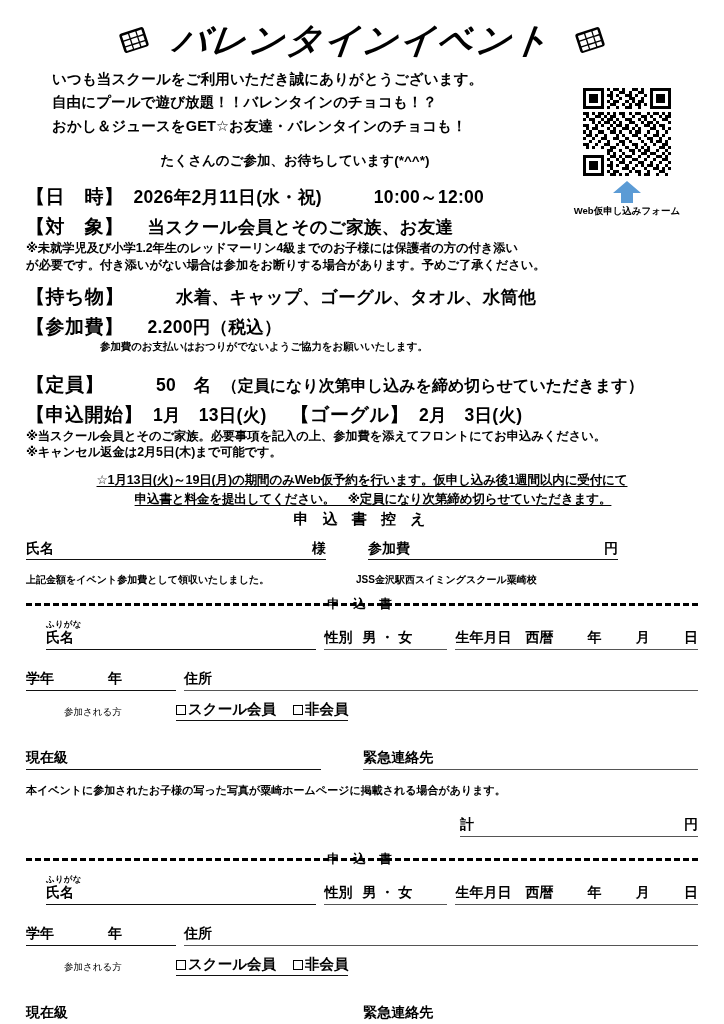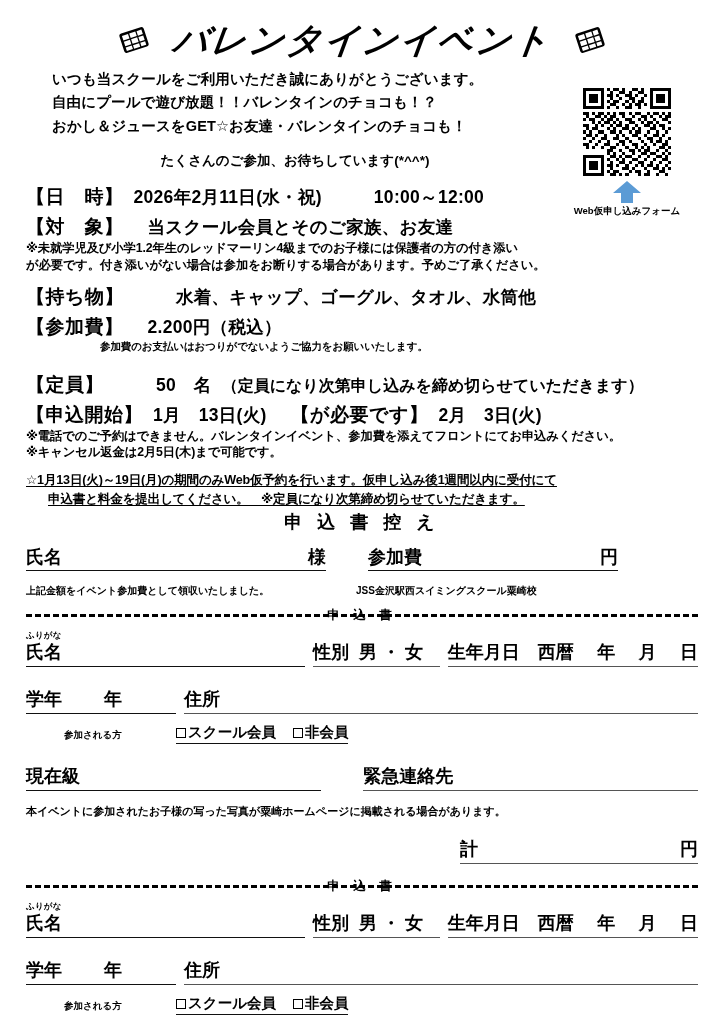--- a/index.html
+++ b/index.html
@@ -481,7 +481,7 @@
       <span class="gap-s"></span>
       <span class="dval">1月　13日(火)</span>
       <span class="gap-m"></span>
-      <span class="dlabel">【が必要です】</span>
+      <span class="dlabel">【ゴーグル】</span>
       <span class="gap-s"></span>
       <span class="dval">2月　3日(火)</span>
     </div>

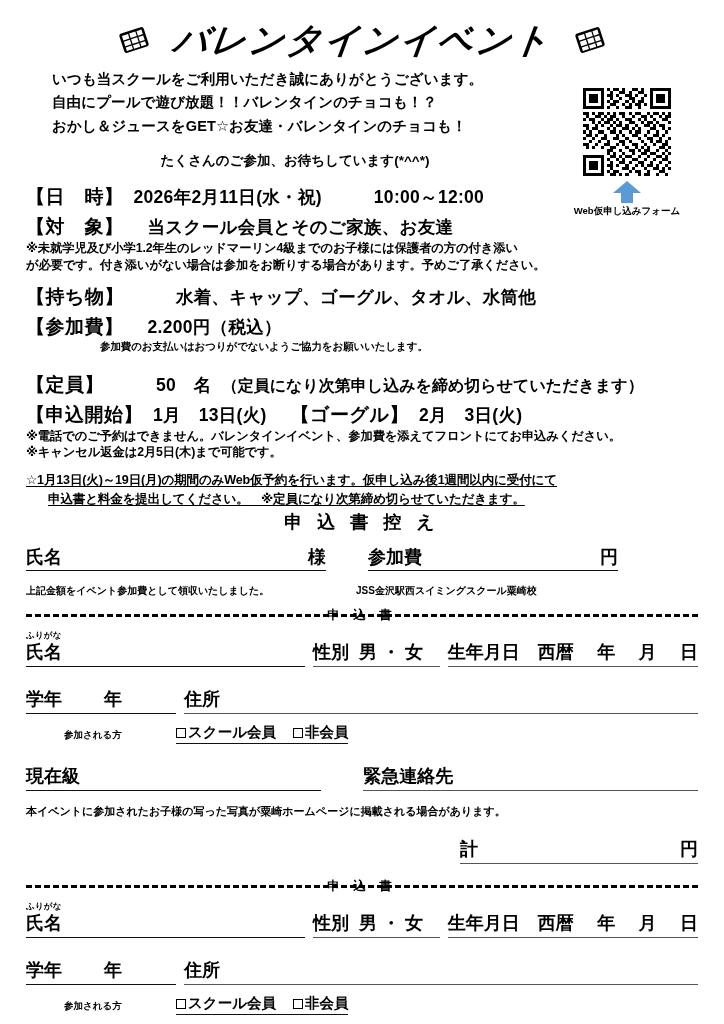--- a/index.html
+++ b/index.html
@@ -485,7 +485,7 @@
       <span class="gap-s"></span>
       <span class="dval">2月　3日(火)</span>
     </div>
-    <div class="note">※電話でのご予約はできません。バレンタインイベント、参加費を添えてフロントにてお申込みください。</div>
+    <div class="note">※当スクール会員とそのご家族。必要事項を記入の上、参加費を添えてフロントにてお申込みください。</div>
     <div class="note">※キャンセル返金は2月5日(木)まで可能です。</div>
   </div>
 

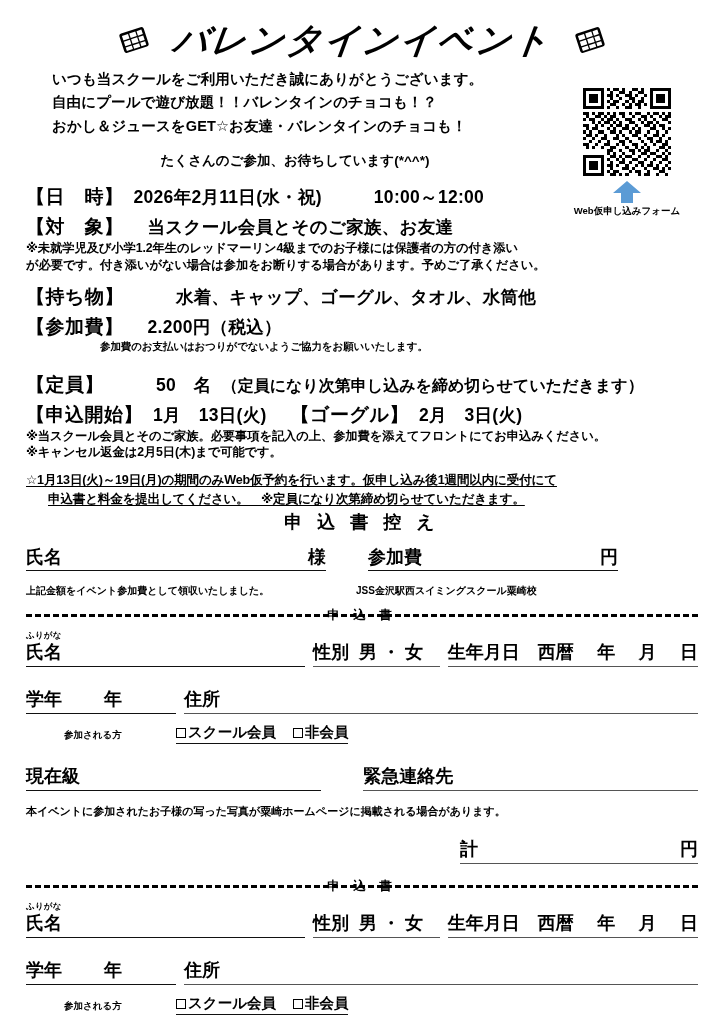--- a/index.html
+++ b/index.html
@@ -69,7 +69,7 @@
   .webnote div {
     font-size:12.6px; font-weight:bold; line-height:1.45;
     white-space:nowrap; text-decoration:underline;
-    text-underline-offset:2px; letter-spacing:-.2px;
+    text-underline-offset:2px; letter-spacing:-.2px;text-align:center;
   }
   .webnote div:last-child { padding-left:22px; }
 

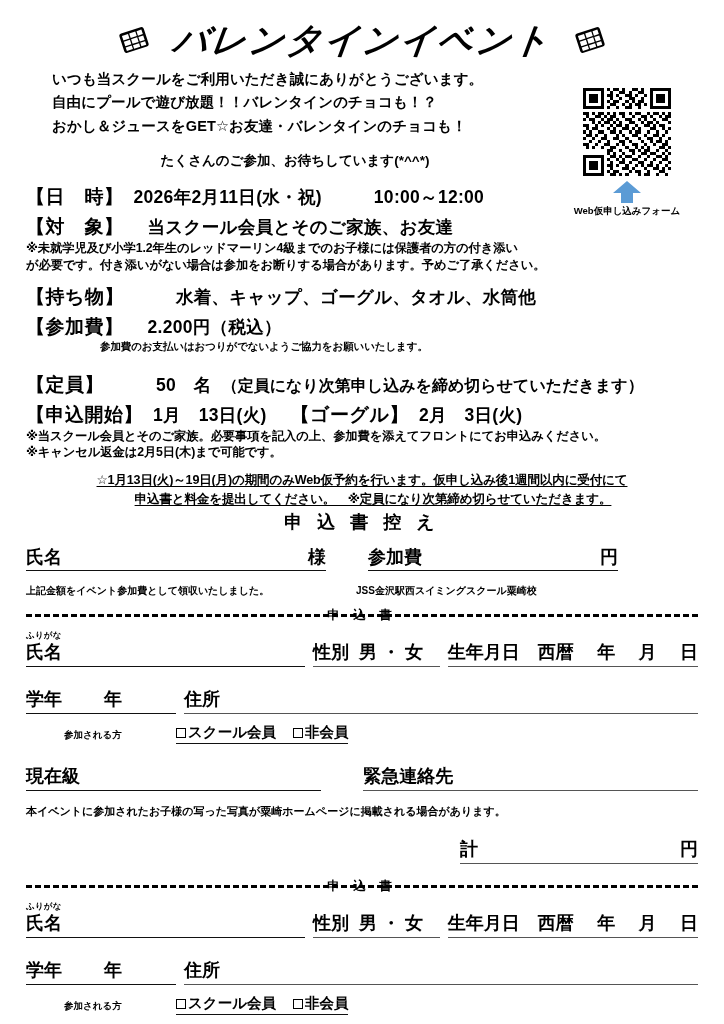--- a/index.html
+++ b/index.html
@@ -75,7 +75,7 @@
 
   
   .sec-head {
-    text-align:center; font-size:18px; font-weight:bold;
+    text-align:center; font-size:15px; font-weight:bold;
     letter-spacing:5px; margin-top:2px;
   }
   .cut-wrap { position:relative; height:20px; margin-top:9px; }

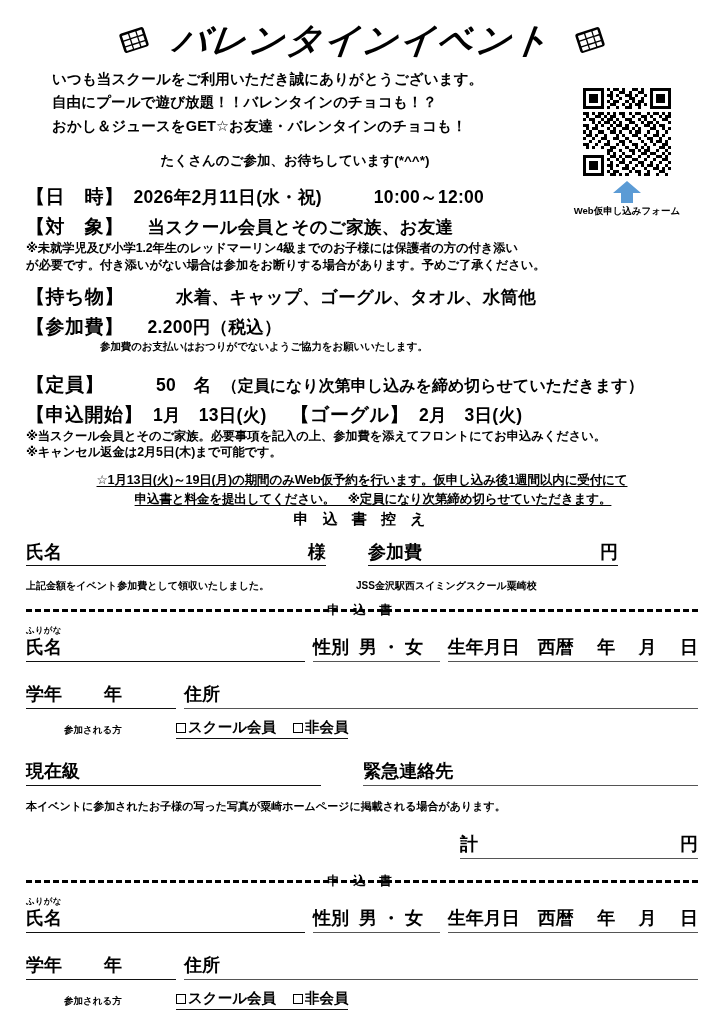--- a/index.html
+++ b/index.html
@@ -88,7 +88,7 @@
     font-size:12.5px; font-weight:bold; letter-spacing:5px;
     padding:0 2px; line-height:1.2;
   }
-  .fld-label { font-size:18px; font-weight:bold; white-space:nowrap; }
+  .fld-label { font-size:14px; font-weight:bold; white-space:nowrap; }
   .tiny { font-size:8.5px; font-weight:bold; letter-spacing:.2px; }
 
   .receipt { margin-top:11px; }

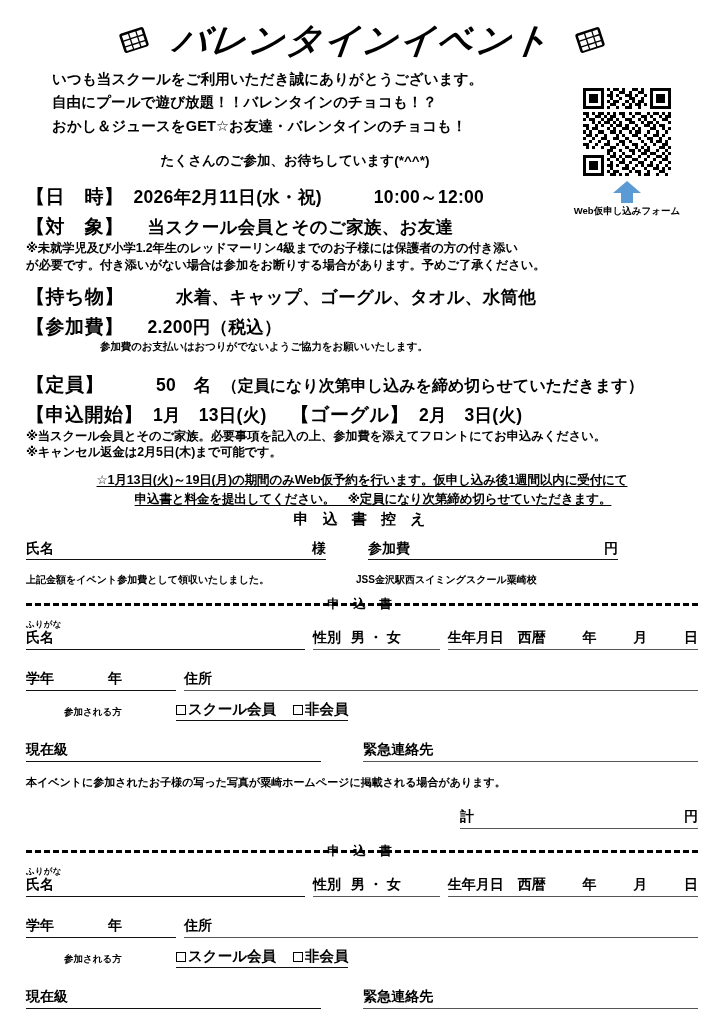--- a/index.html
+++ b/index.html
@@ -108,7 +108,7 @@
   
   .form { margin-top:3px; }
   .frow1 { display:flex; align-items:flex-end; margin-top:1px; }
-  .f-name { width:330px; }
+  .f-name { width:330px;margin-left:20px; }
   .f-sex  { width:150px; margin-left:8px; }
   .f-dob  { width:296px; margin-left:8px; }
   .ruby { margin-bottom:-2px; }

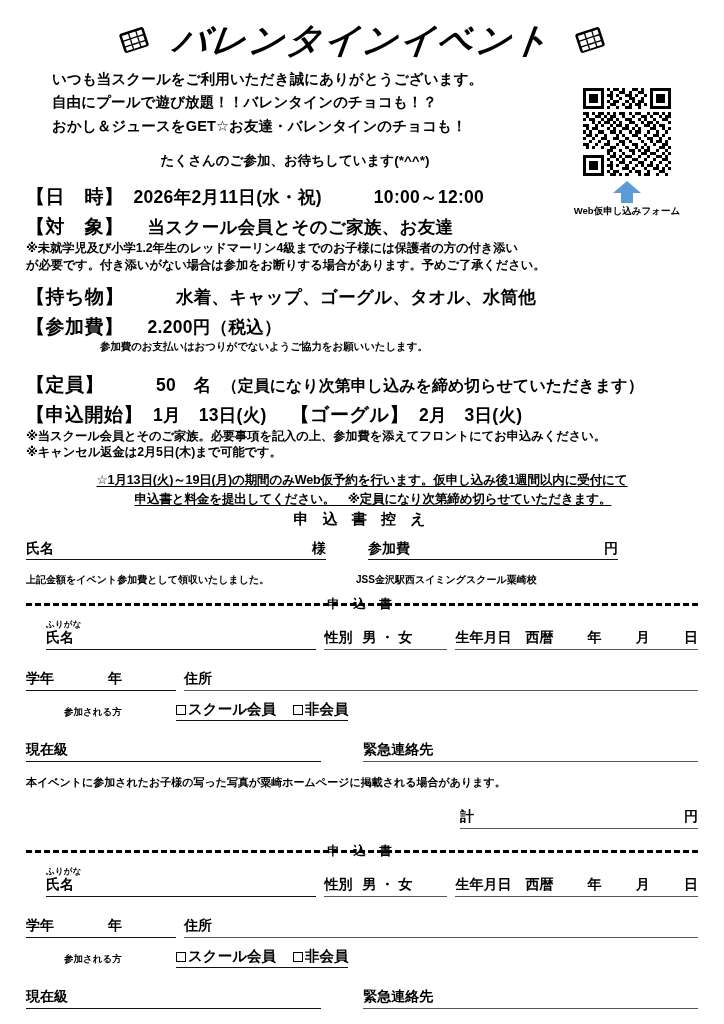--- a/index.html
+++ b/index.html
@@ -124,7 +124,7 @@
   .f-addr  { width:548px; margin-left:8px; }
 
   .frow3 { display:flex; align-items:flex-end; margin-top:9px; padding-left:38px; }
-  .f-memlabel { font-size:9.5px; font-weight:bold; padding-bottom:2px; width:112px; }
+  .f-memlabel { font-size:9.5px; font-weight:normal; padding-bottom:2px; width:112px; }
   .f-mem { border-bottom:1.5px solid #111; padding-bottom:1px; }
   .cb {
     display:inline-block; width:10px; height:10px;

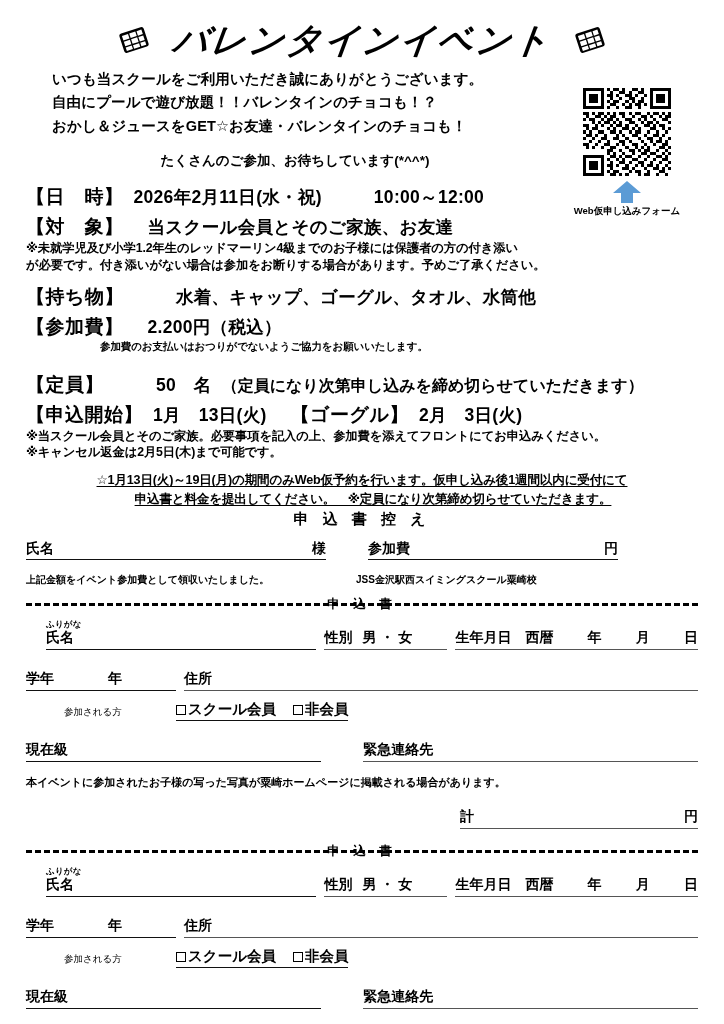--- a/index.html
+++ b/index.html
@@ -132,7 +132,7 @@
   }
   .mem-txt { font-size:14.5px; font-weight:bold; }
 
-  .frow4 { display:flex; align-items:flex-end; margin-top:20px; }
+  .frow4 { display:flex; align-items:flex-end; margin-top:28px; }
   .f-level { width:300px; }
   .f-emg   { width:340px; margin-left:42px; }
 

